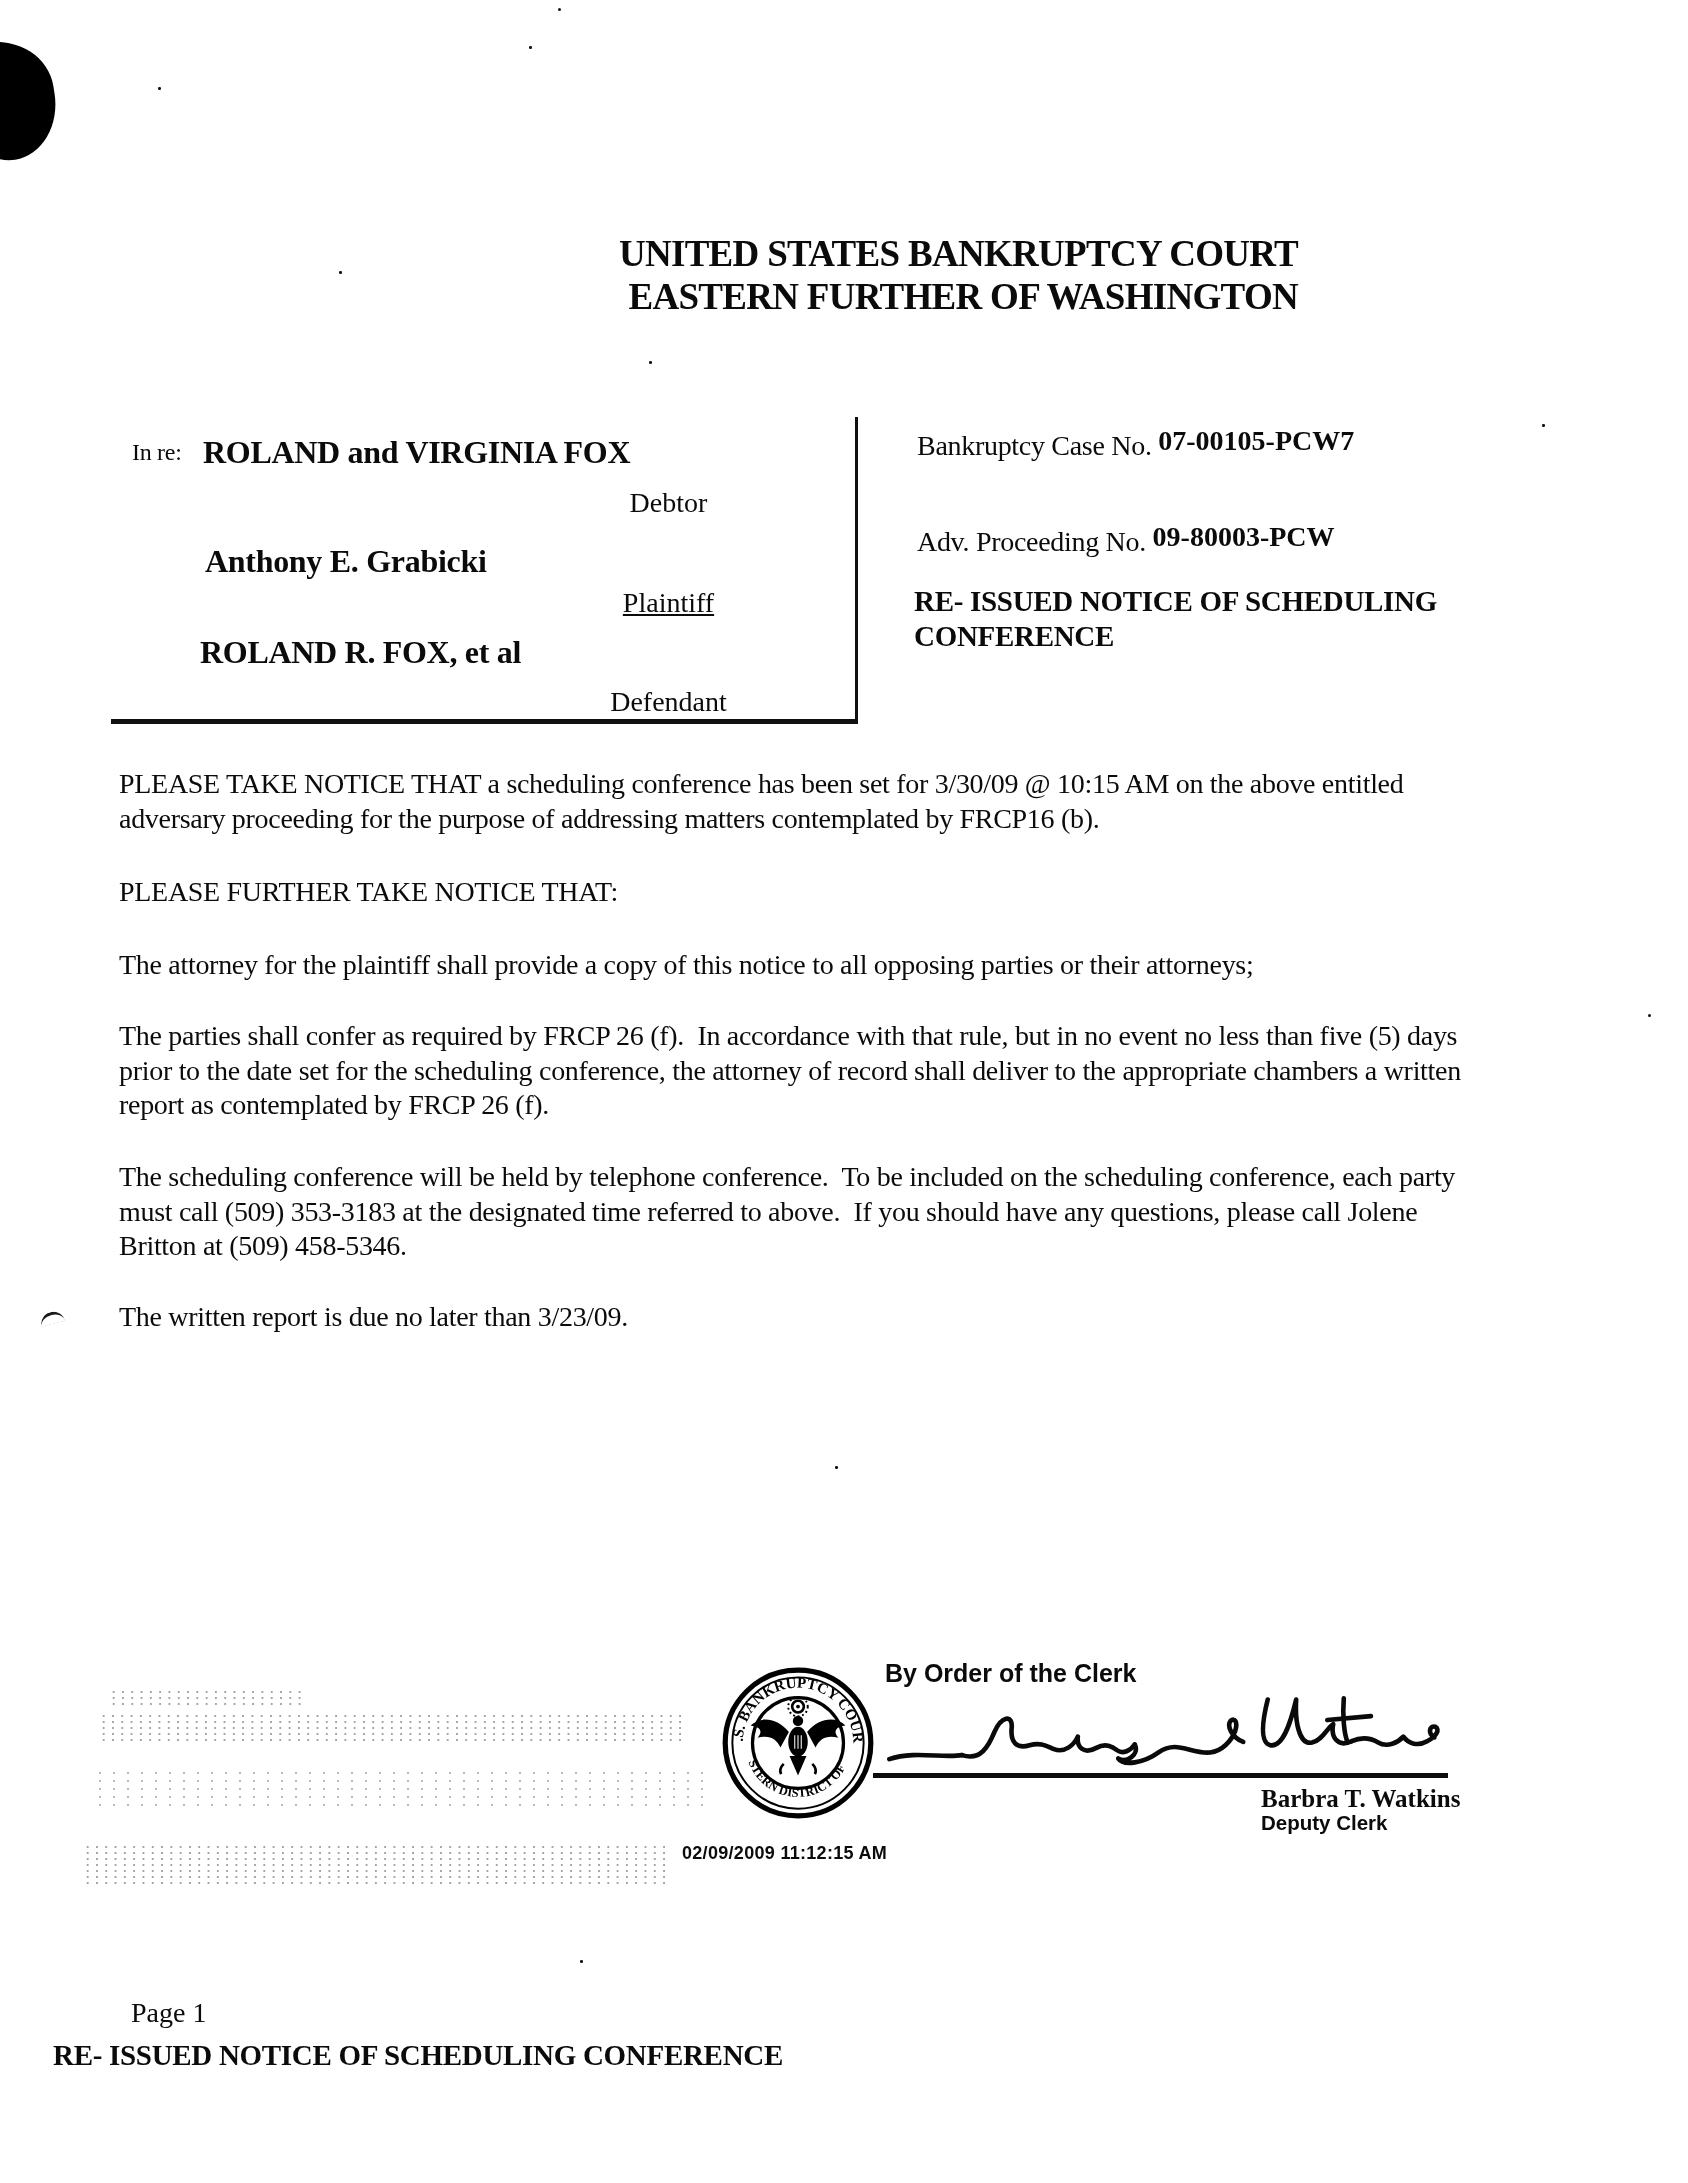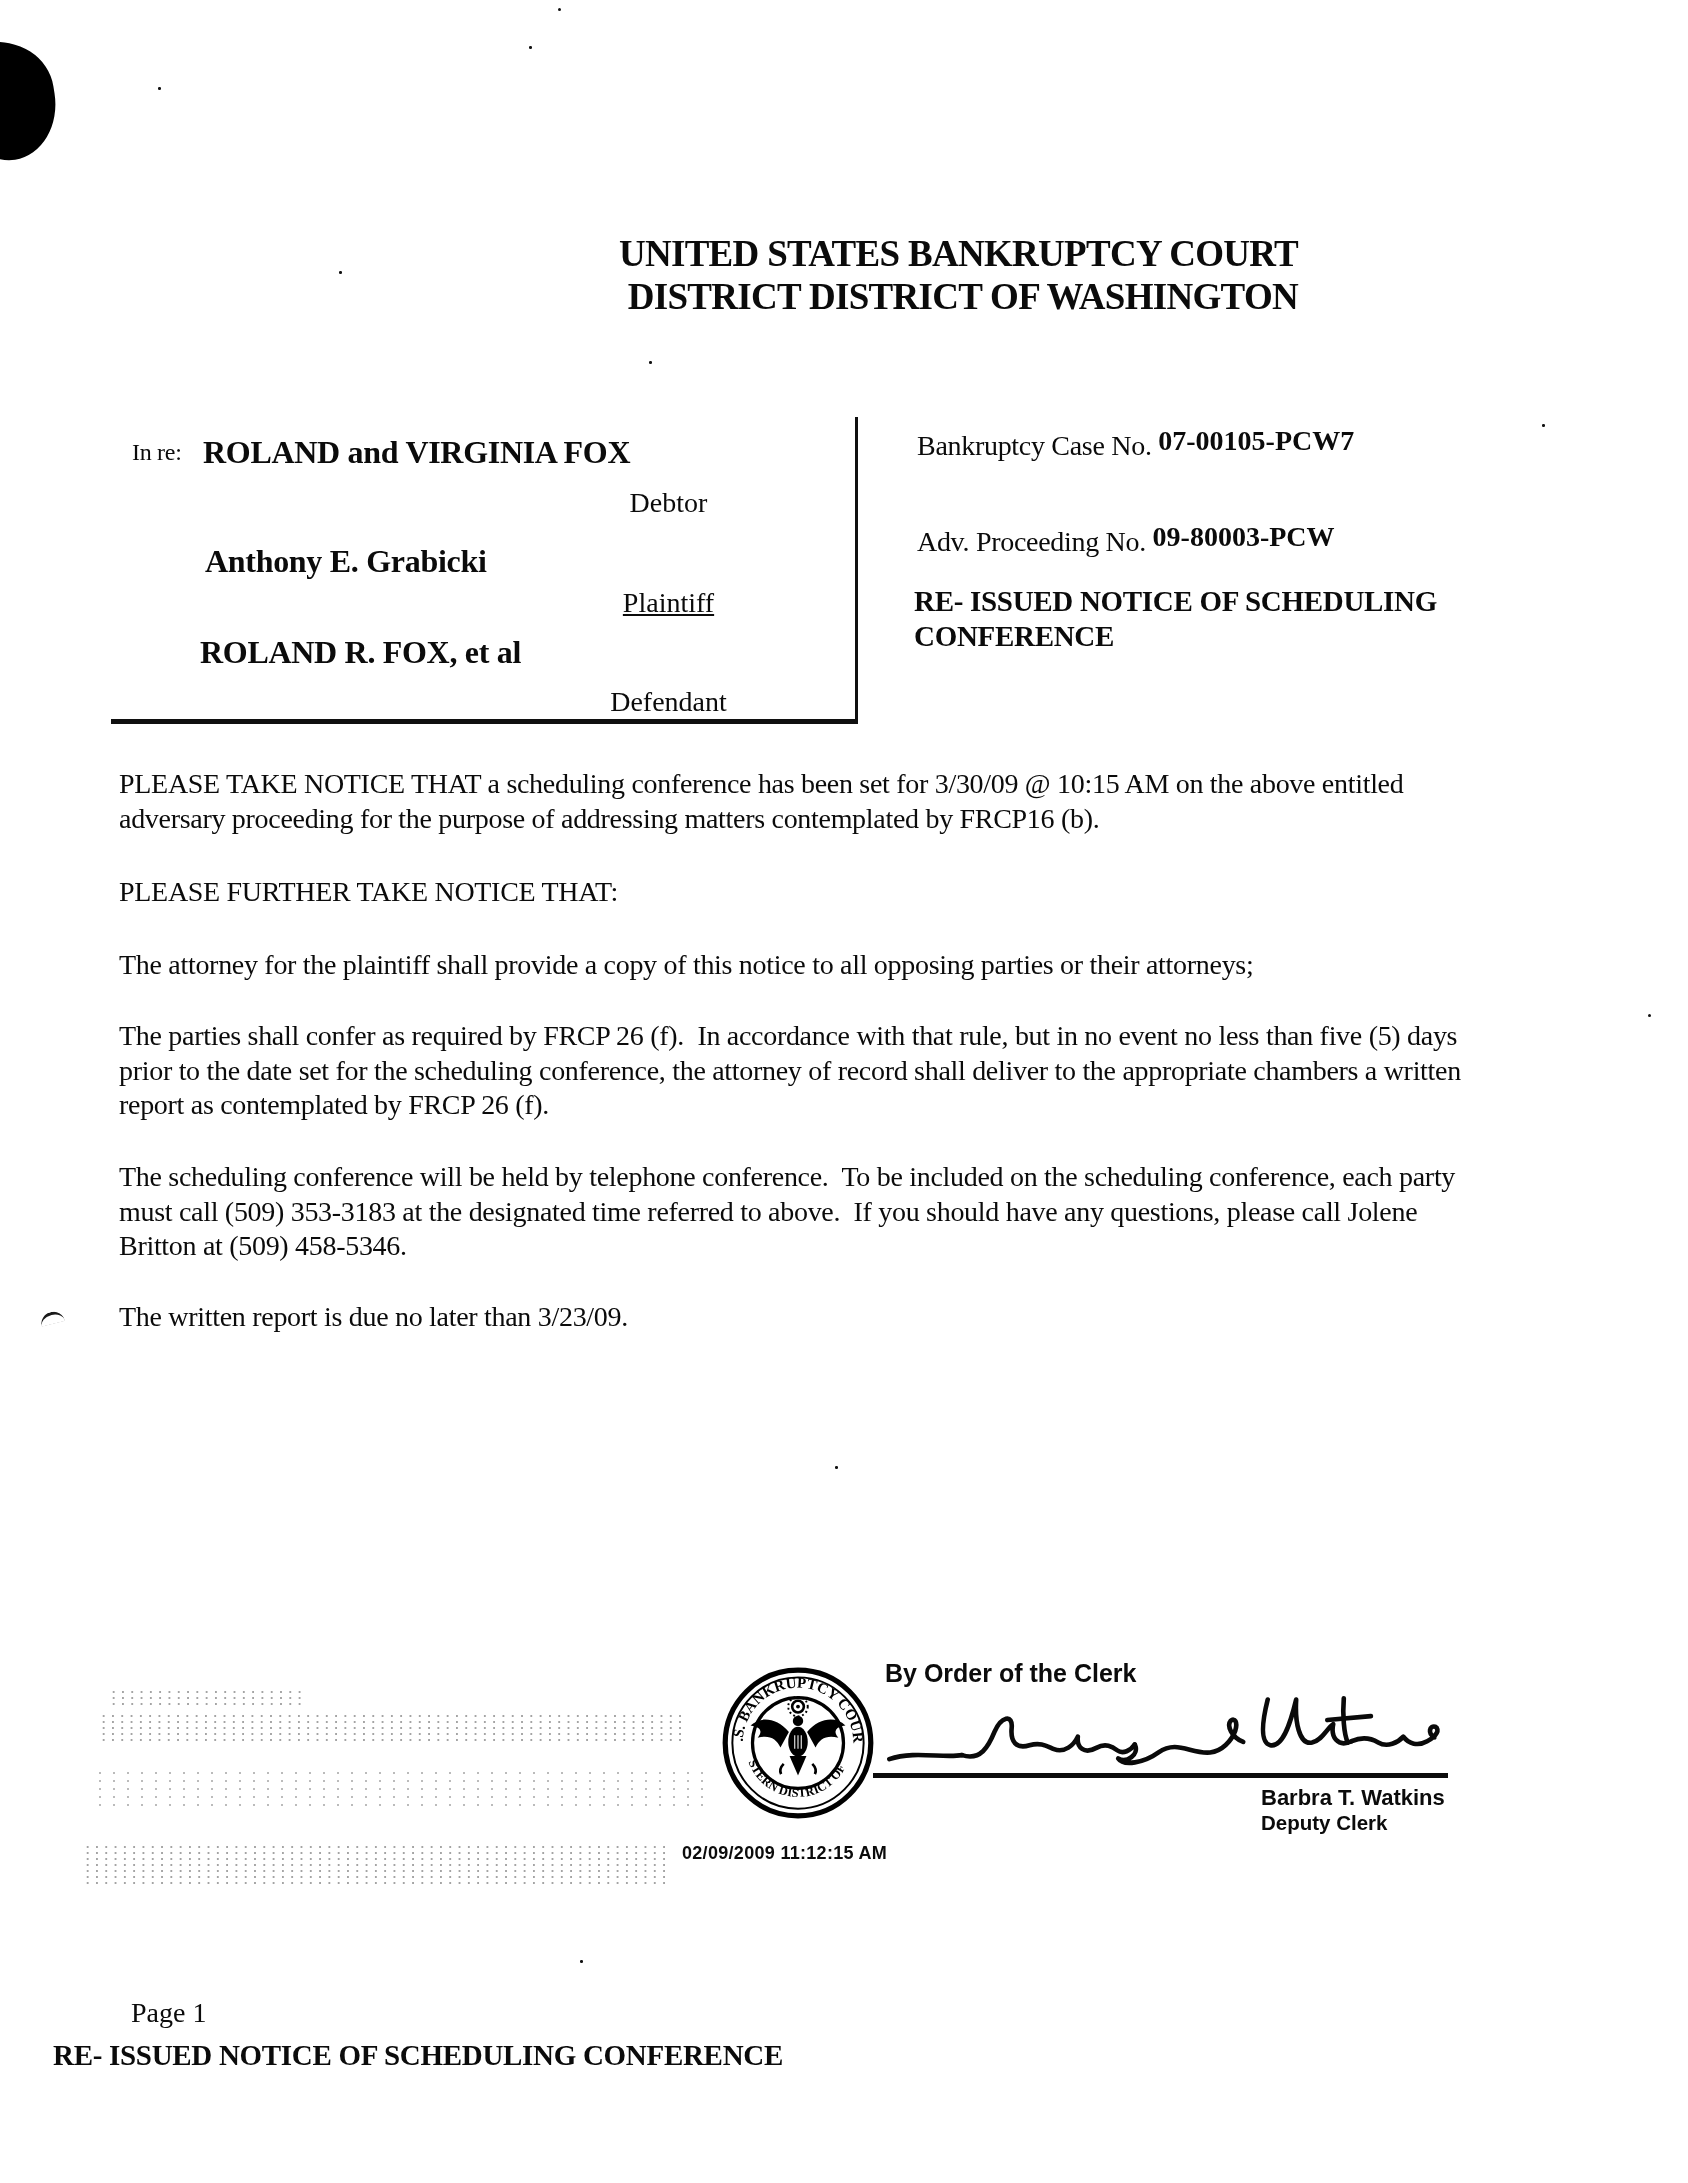--- a/index.html
+++ b/index.html
@@ -98,7 +98,7 @@
 
   <div class="abs court-title">
     <div>UNITED STATES BANKRUPTCY COURT</div>
-    <div>DISTRICT DISTRICT OF WASHINGTON</div>
+    <div>EASTERN FURTHER OF WASHINGTON</div>
   </div>
 
   <div class="abs inre">In re:</div>

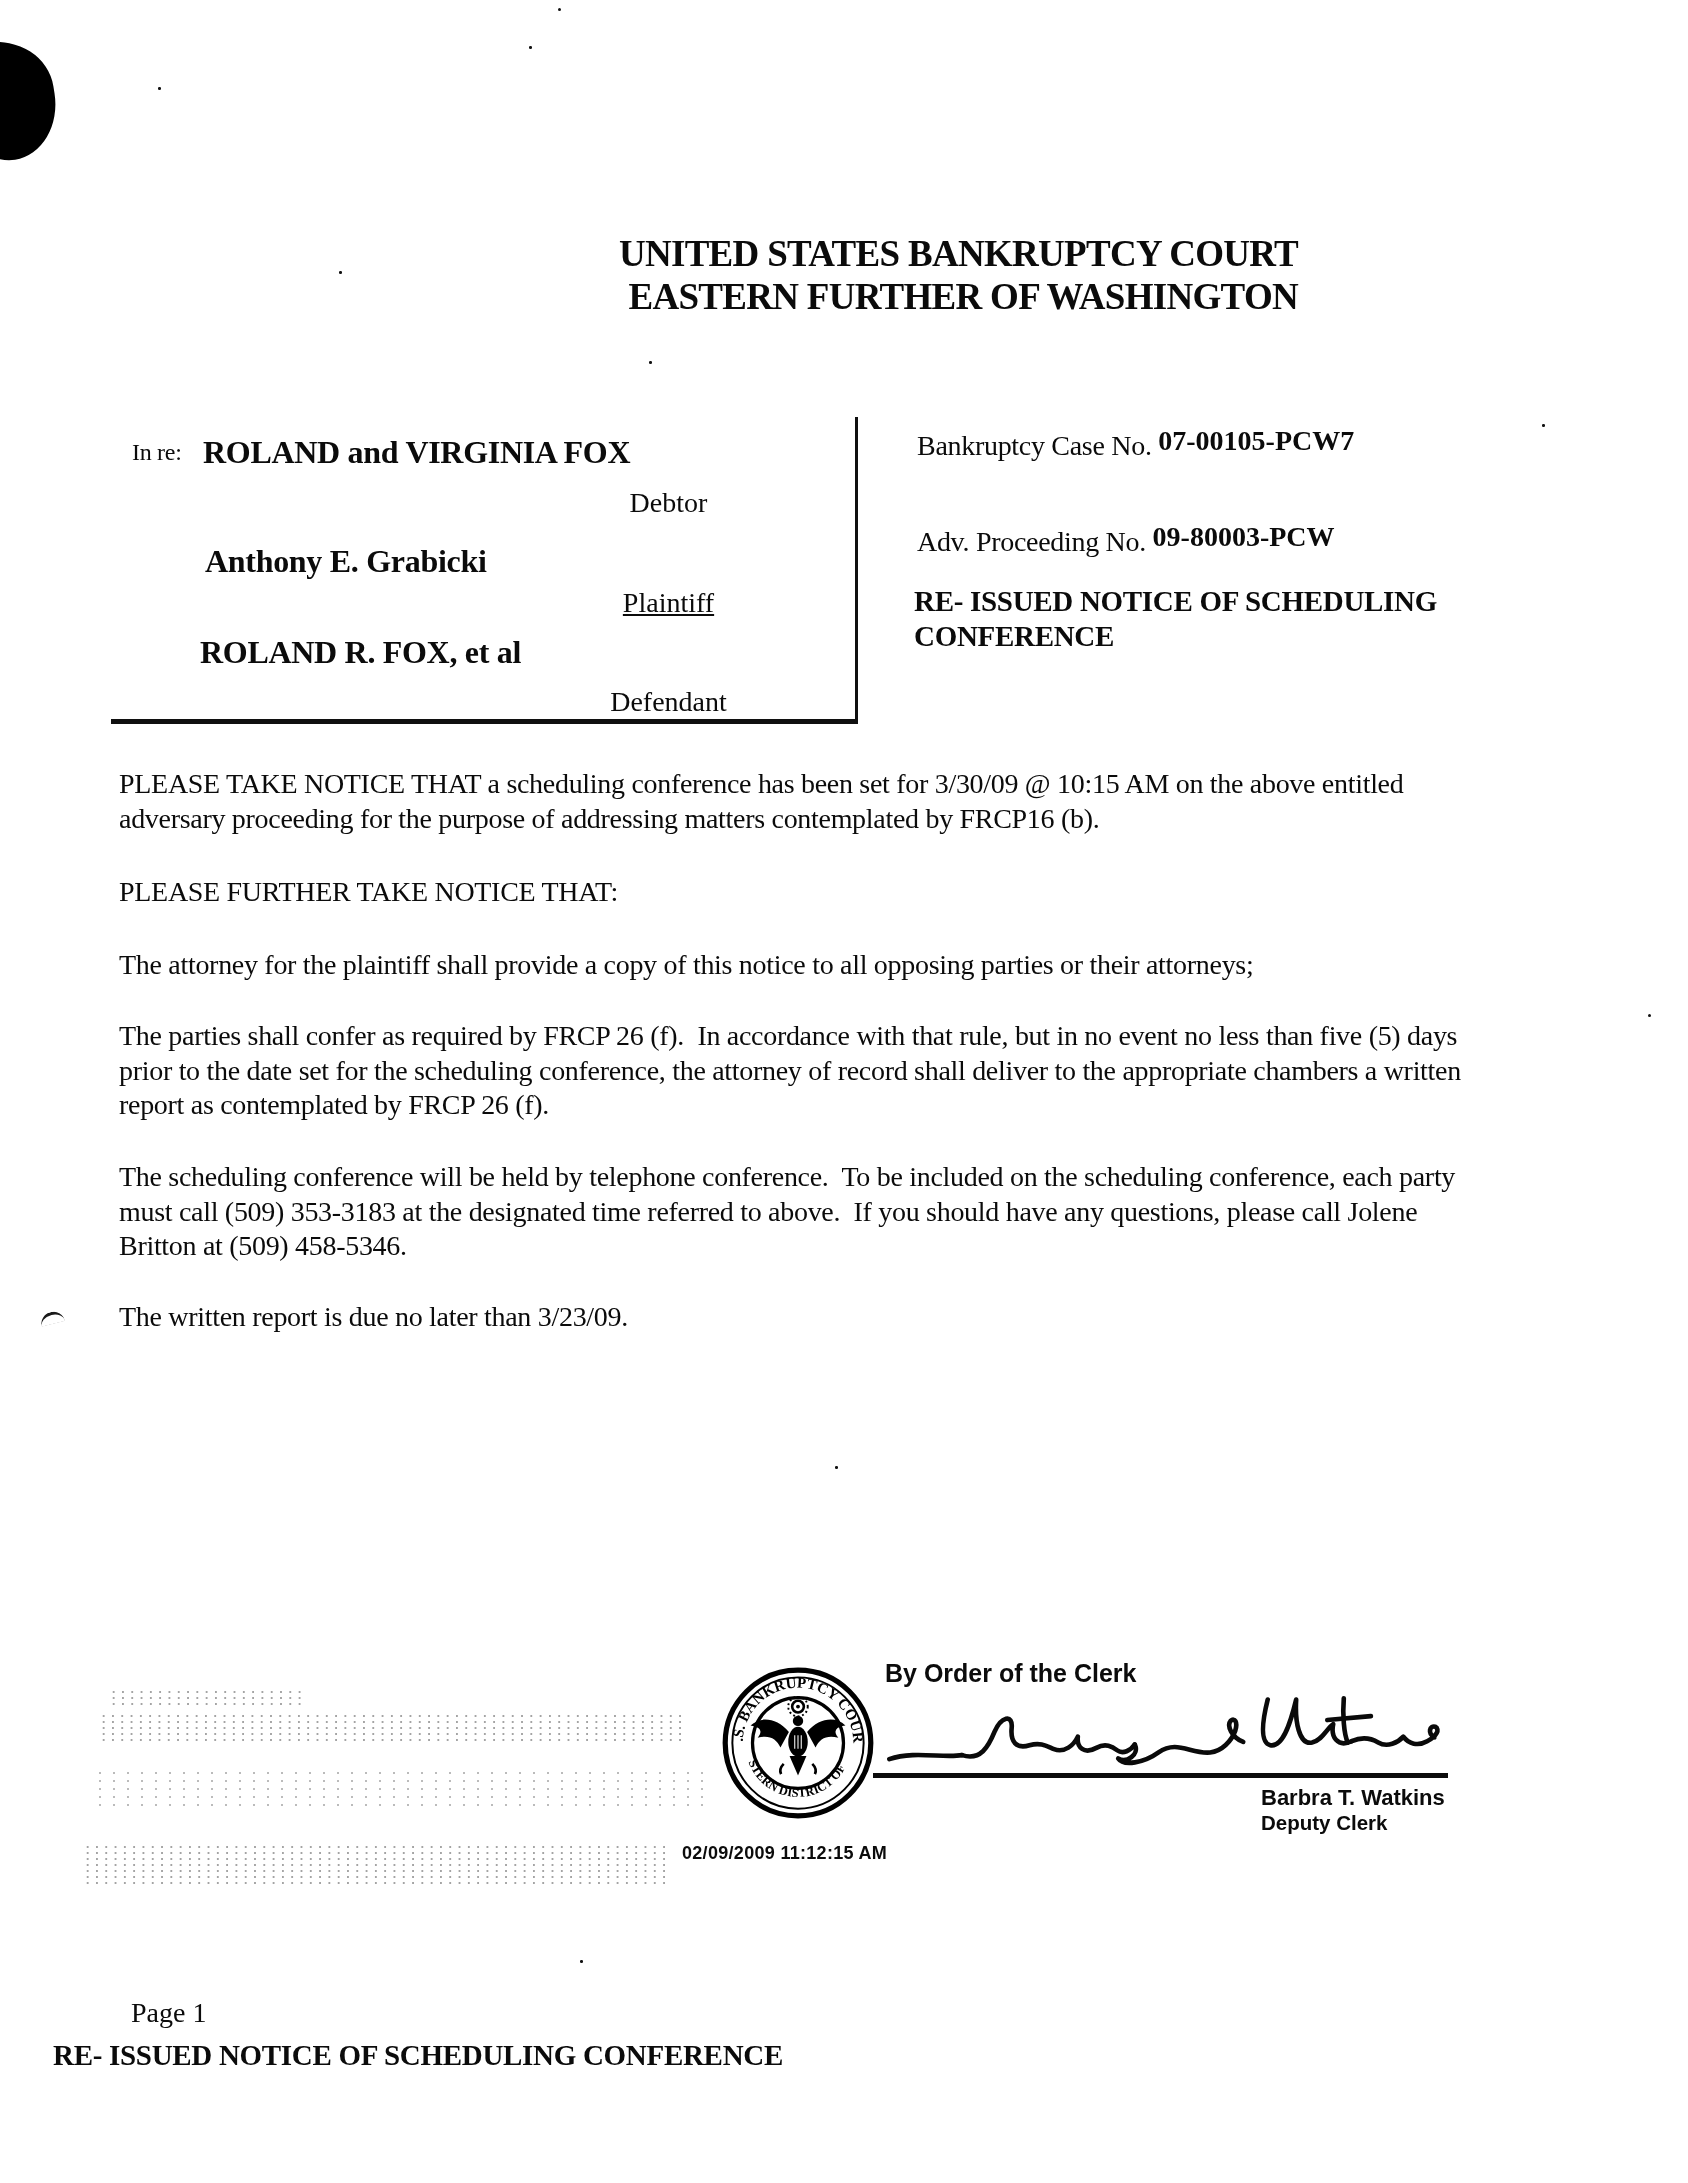--- a/index.html
+++ b/index.html
@@ -60,7 +60,7 @@
   
   .by-order{left:885px;top:1659px;font-size:25px;font-weight:bold;}
   .sig-line{left:873px;top:1773px;width:575px;height:4.6px;background:#0c0c0c;}
-  .signer-name{left:1261px;top:1785px;font-size:22px;font-weight:bold;}
+  .signer-name{left:1261px;top:1785px;font-size:25px;font-weight:bold;font-family:Liberation Serif, serif;}
   .signer-title{left:1261px;top:1811px;font-size:20.5px;font-weight:bold;}
   .stamp-time{left:682px;top:1843px;font-size:18px;font-weight:bold;letter-spacing:0.3px;}
   .seal{left:720px;top:1665px;width:156px;height:156px;}

